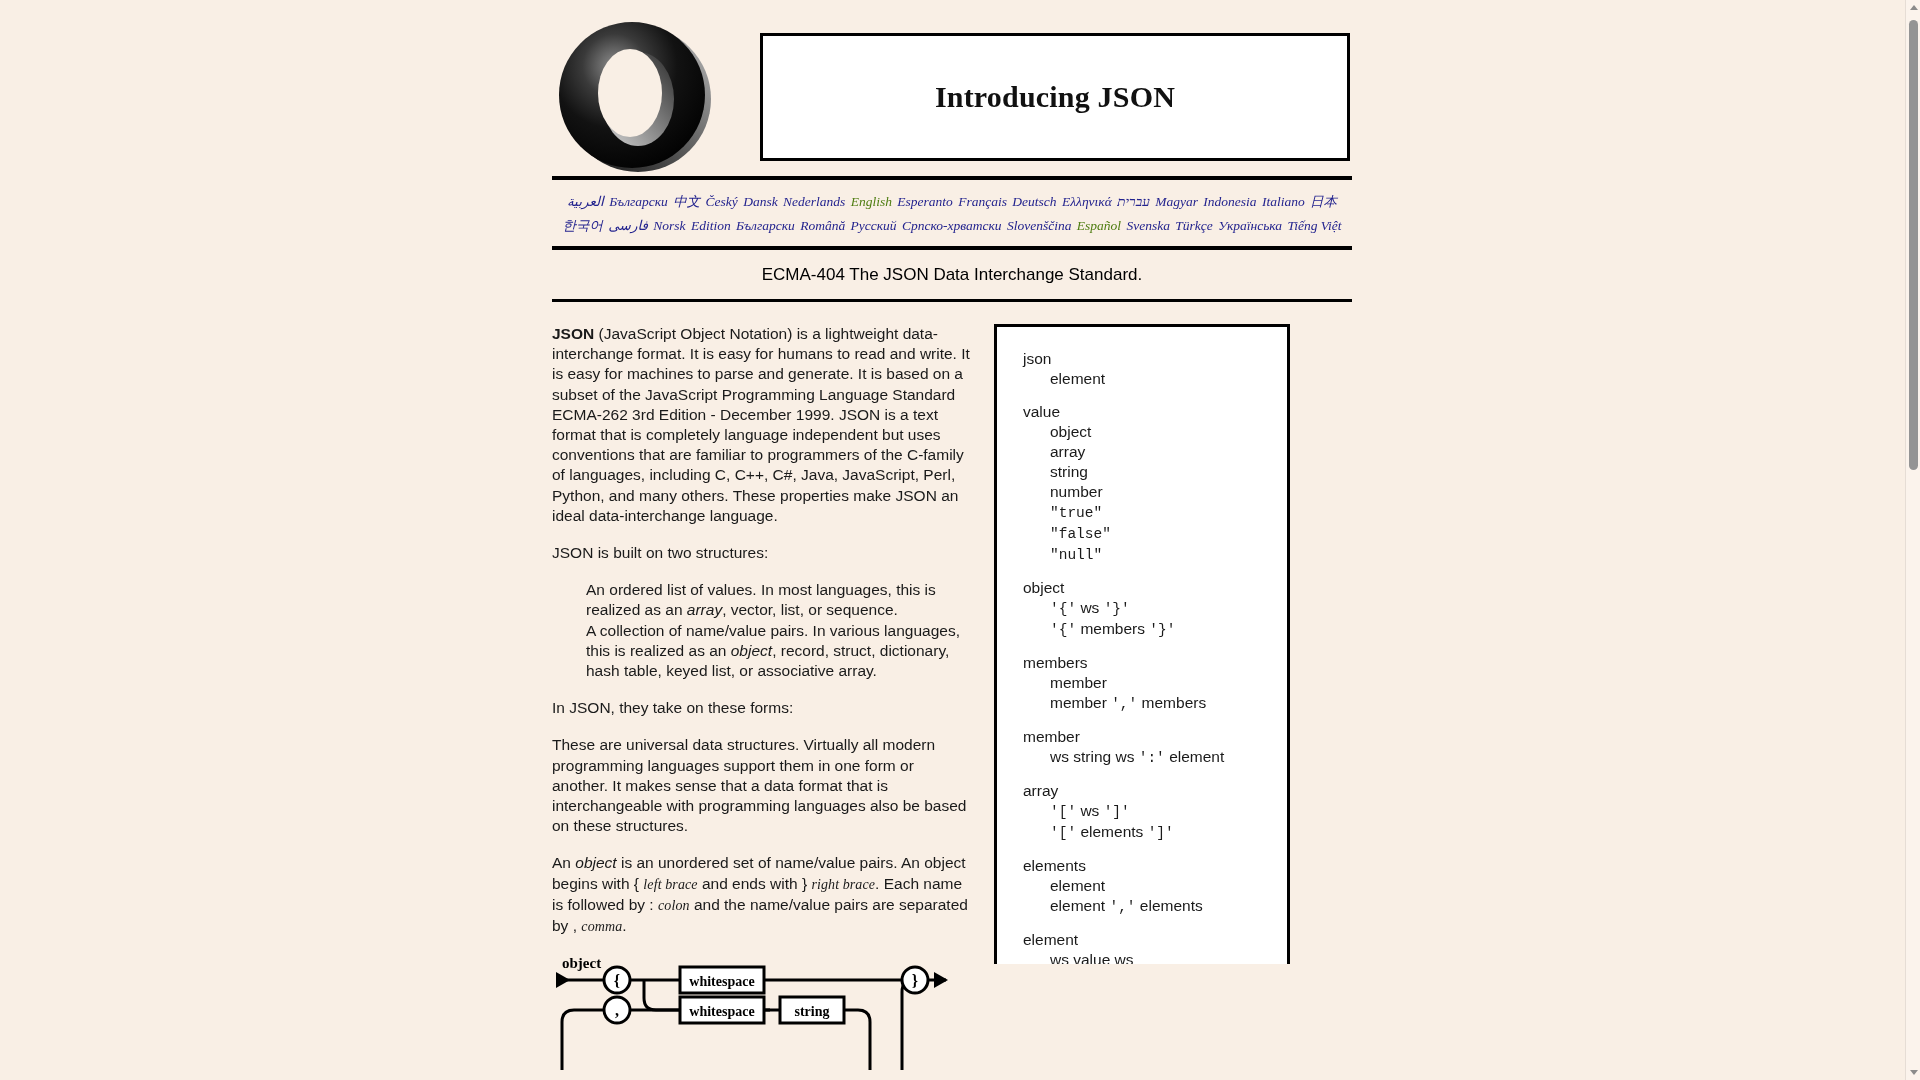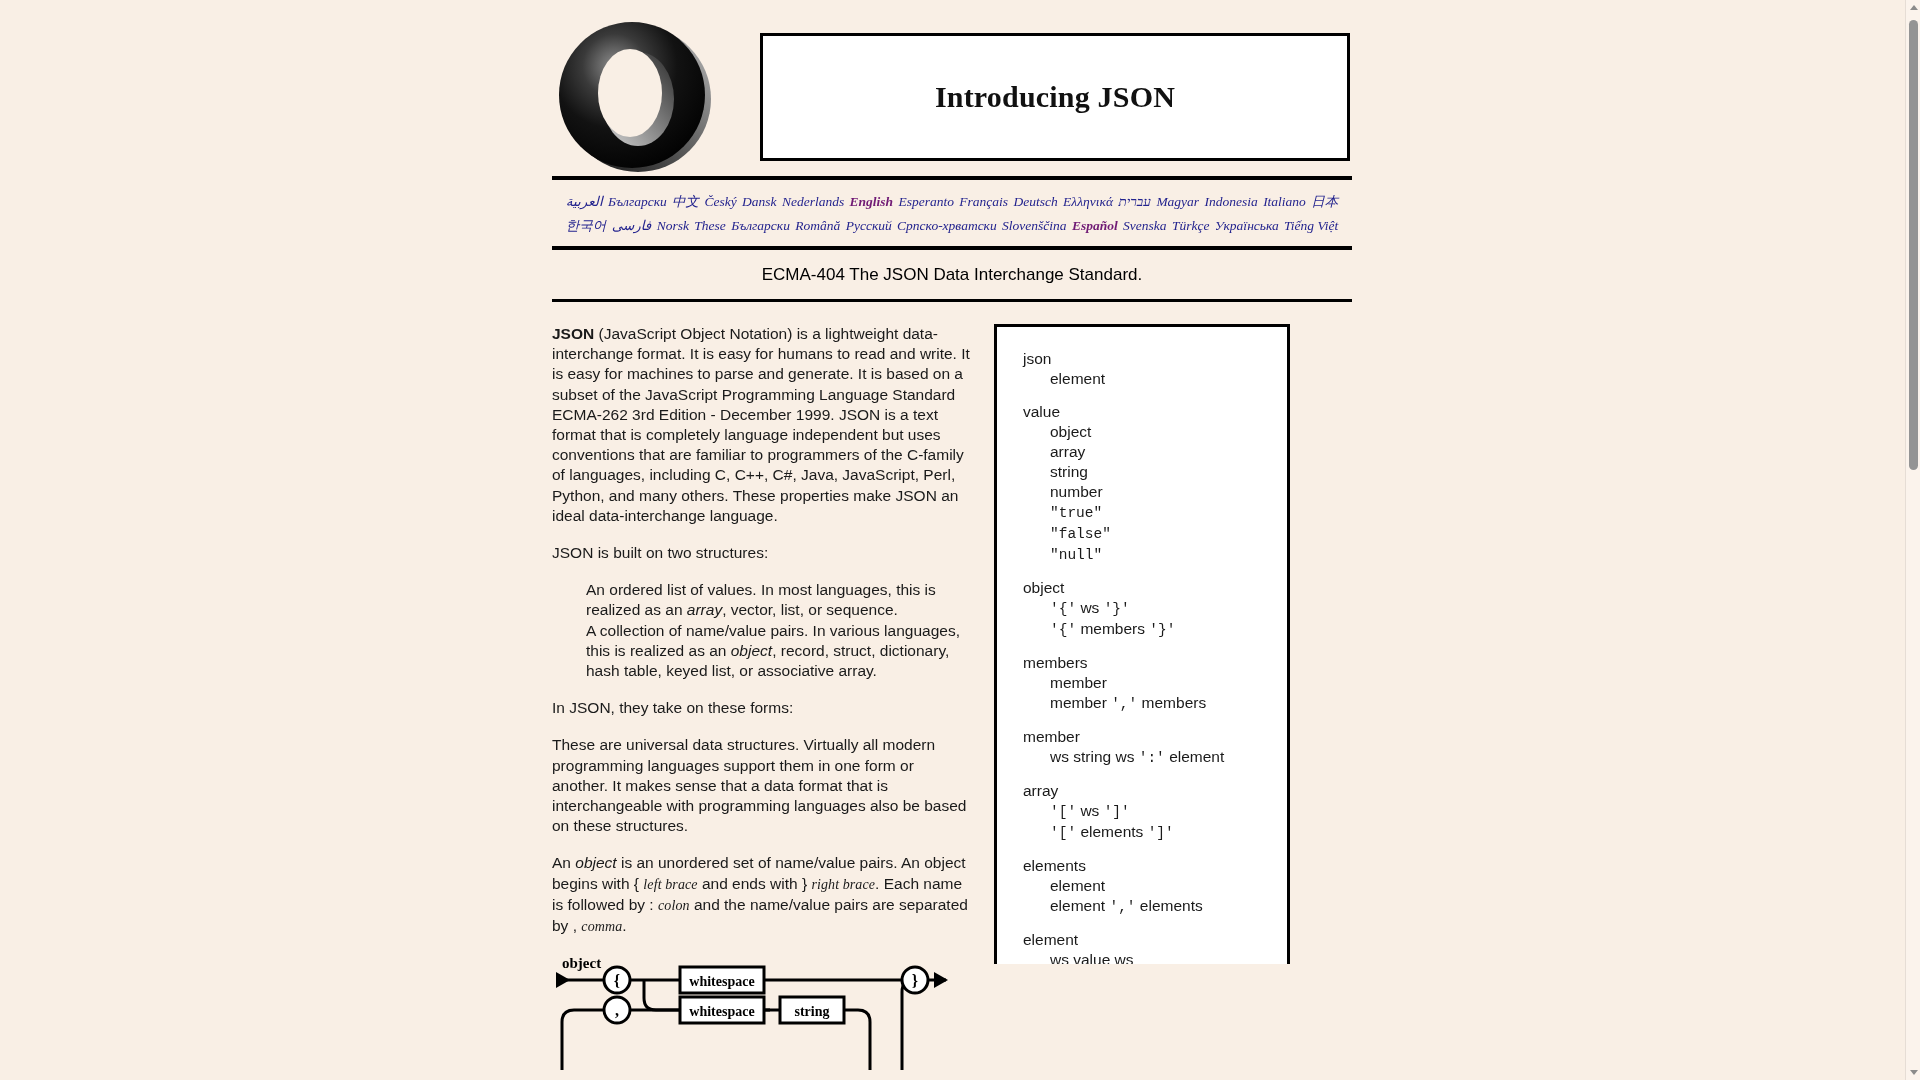--- a/index.html
+++ b/index.html
@@ -93,7 +93,7 @@
     white-space: nowrap;
     margin: 8px 1px;
   }
-  .langbar a.current { color: #701a75; font-weight: bold; }
+  .langbar a.current { color: #4d7c0f; }
 
   
   .ecma {

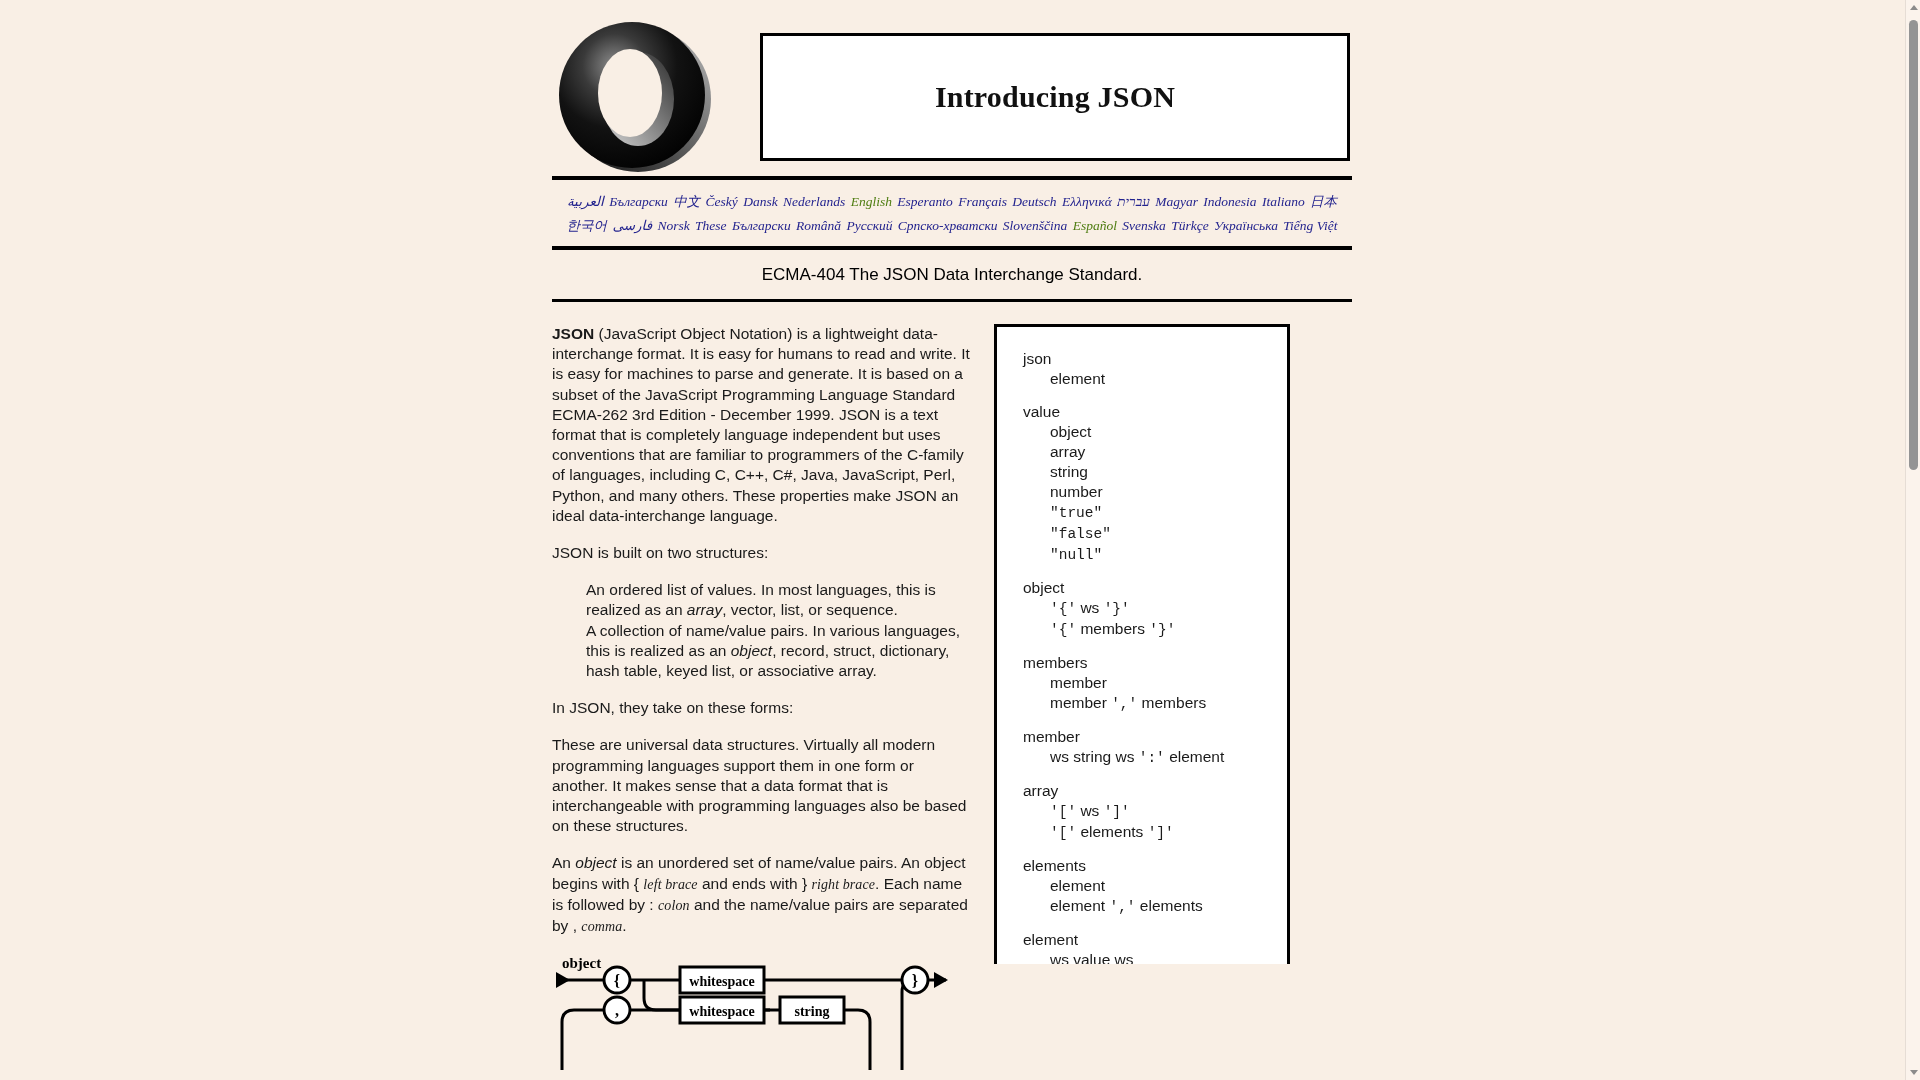--- a/index.html
+++ b/index.html
@@ -244,7 +244,7 @@
 
       <div class="langbar">
         <div id="lang-row-1"><a href="#">العربية</a> <a href="#">Български</a> <a href="#">中文</a> <a href="#">Český</a> <a href="#">Dansk</a> <a href="#">Nederlands</a> <a href="#" class="current">English</a> <a href="#">Esperanto</a> <a href="#">Français</a> <a href="#">Deutsch</a> <a href="#">Ελληνικά</a> <a href="#">עברית</a> <a href="#">Magyar</a> <a href="#">Indonesia</a> <a href="#">Italiano</a> <a href="#">日本</a></div>
-        <div id="lang-row-2"><a href="#">한국어</a> <a href="#">فارسی</a> <a href="#">Norsk</a> <a href="#">These</a> <a href="#">Български</a> <a href="#">Română</a> <a href="#">Русский</a> <a href="#">Српско-хрватски</a> <a href="#">Slovenščina</a> <a href="#" class="current">Español</a> <a href="#">Svenska</a> <a href="#">Türkçe</a> <a href="#">Українська</a> <a href="#">Tiếng Việt</a></div>
+        <div id="lang-row-2"><a href="#">한국어</a> <a href="#">فارسی</a> <a href="#">Norsk</a> <a href="#">Edition</a> <a href="#">Български</a> <a href="#">Română</a> <a href="#">Русский</a> <a href="#">Српско-хрватски</a> <a href="#">Slovenščina</a> <a href="#" class="current">Español</a> <a href="#">Svenska</a> <a href="#">Türkçe</a> <a href="#">Українська</a> <a href="#">Tiếng Việt</a></div>
       </div>
 
       <hr class="rule">

